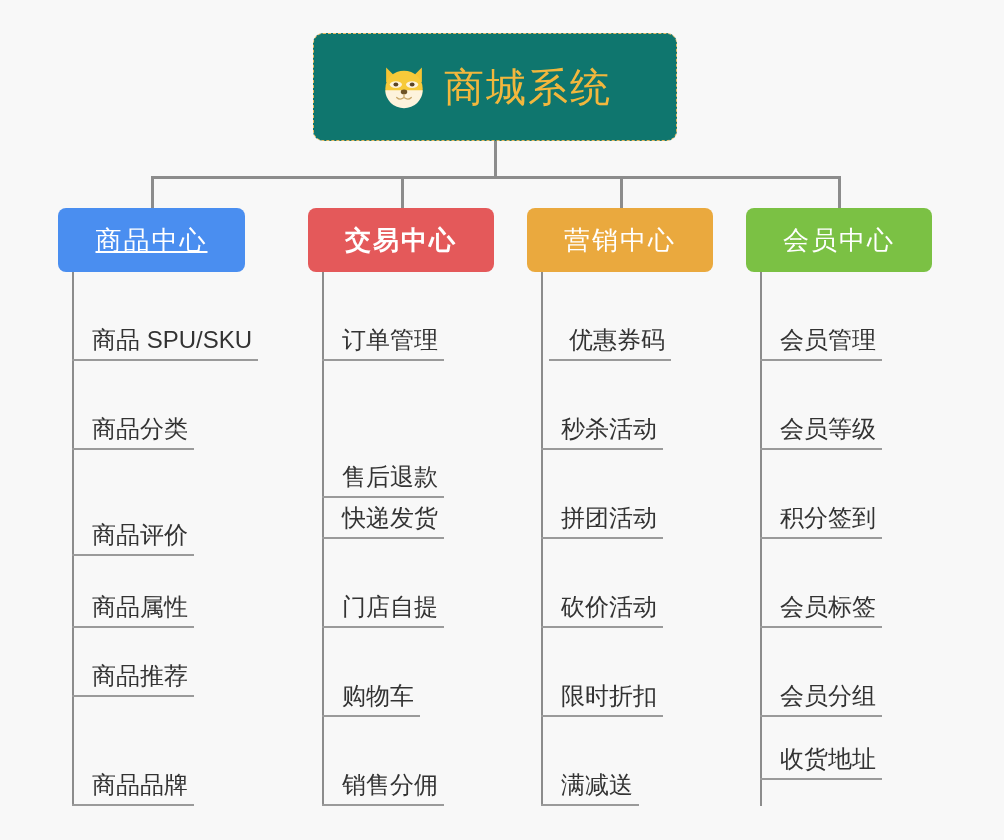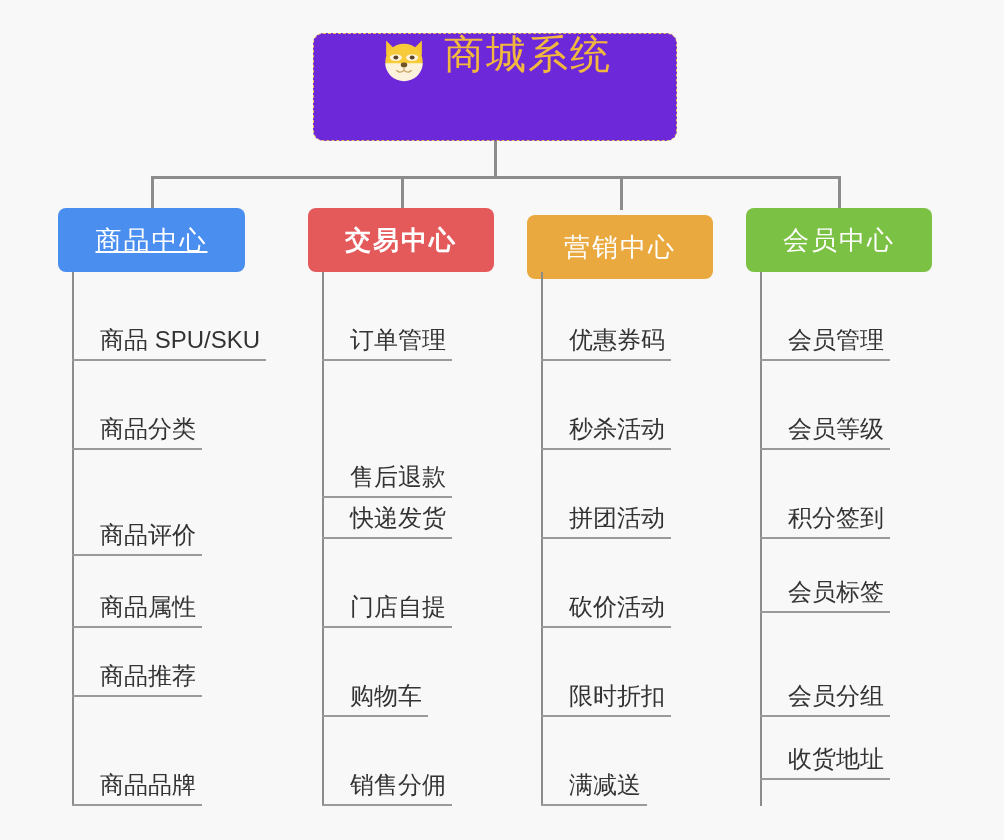--- a/index.html
+++ b/index.html
@@ -28,10 +28,11 @@
     width: 364px;
     height: 108px;
     box-sizing: border-box;
-    background: #6d28d9;
+    background: #0f766e;
     border: 1px dashed #e8b960;
     border-radius: 10px;
     display: flex;
+    align-items: center;
     justify-content: center;
     gap: 14px;
   }

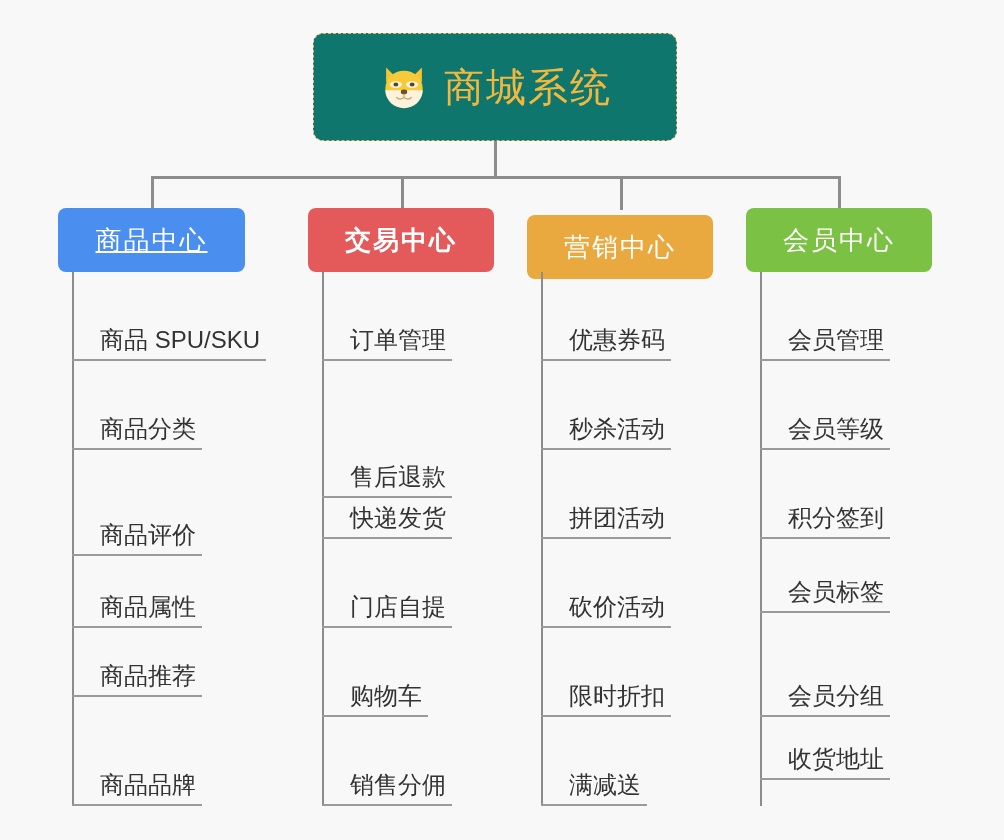--- a/index.html
+++ b/index.html
@@ -182,7 +182,7 @@
   </div>
 
   <div class="branch" style="left:527px;">
-    <div class="branch-header" style="width: 186px; background: rgb(234, 169, 62); margin-top: 7px;">营销中心</div>
+    <div class="branch-header" style="width: 186px; background: rgb(234, 169, 62);">营销中心</div>
     <div class="branch-spine" style="height: 534px;"></div>
     <div class="leaf-list">
         <div class="leaf" style="top: 64px;">

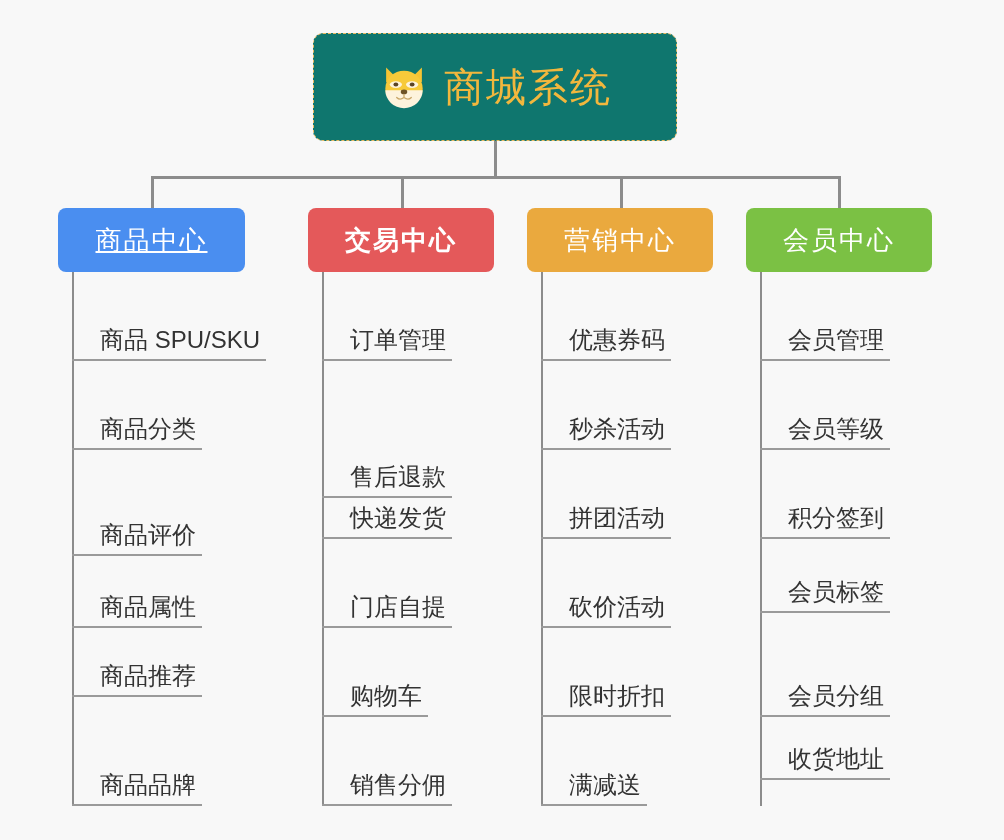--- a/index.html
+++ b/index.html
@@ -95,7 +95,7 @@
   }
   .leaf-label {
     display: inline-block;
-    padding: 0 6px 6px 28px;
+    padding: 0 6px 6px 20px;
     font-size: 24px;
     color: #333333;
     line-height: 1.1;

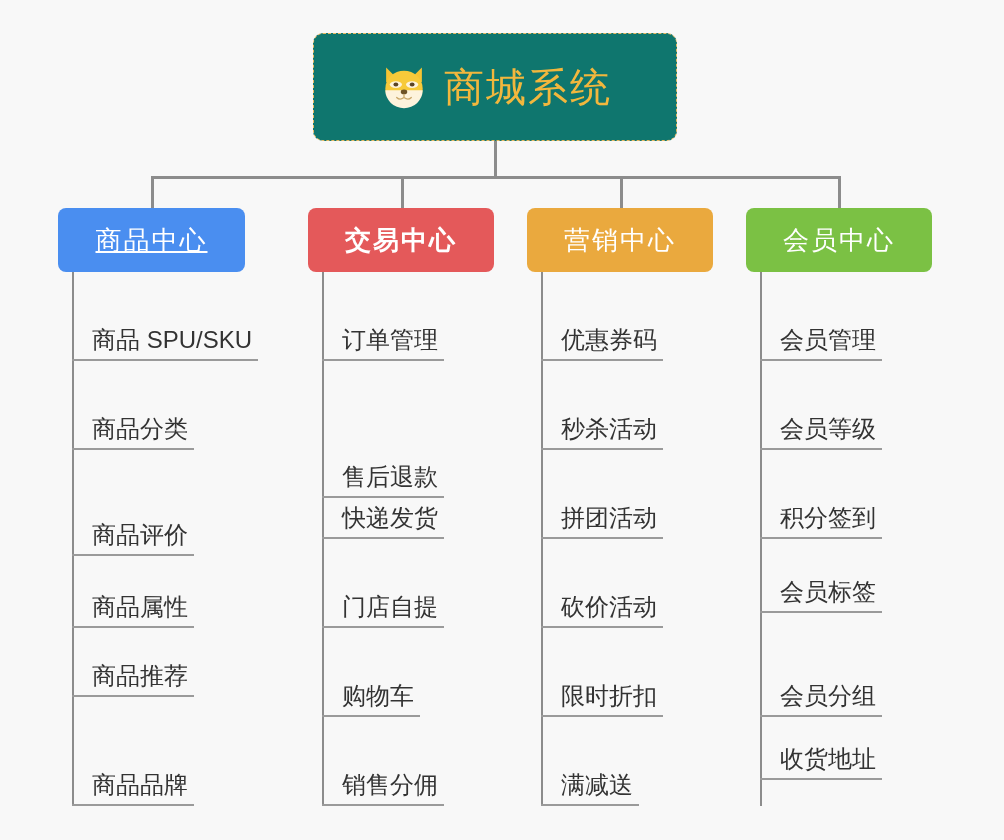--- a/index.html
+++ b/index.html
@@ -185,7 +185,7 @@
     <div class="branch-header" style="width: 186px; background: rgb(234, 169, 62);">营销中心</div>
     <div class="branch-spine" style="height: 534px;"></div>
     <div class="leaf-list">
-        <div class="leaf" style="top: 64px;">
+        <div class="leaf" style="top: 64px; margin-left: 8px;">
           <span class="leaf-label">优惠券码</span>
         </div>
         <div class="leaf" style="top: 153px;">

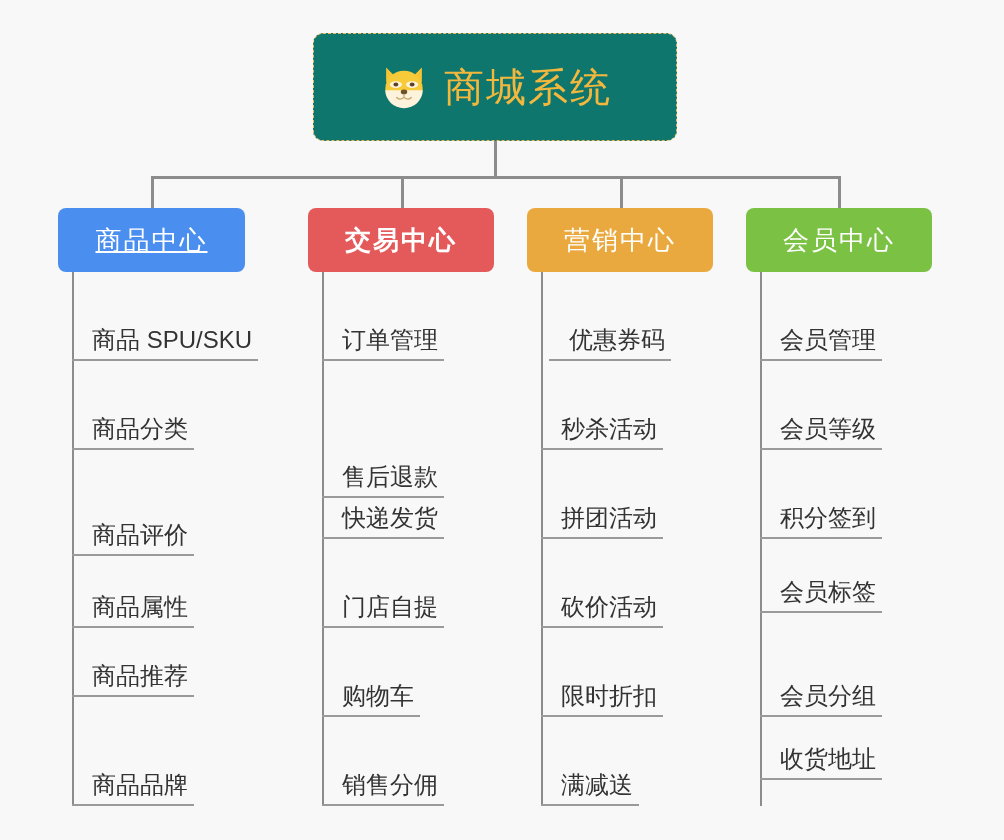--- a/index.html
+++ b/index.html
@@ -219,7 +219,7 @@
         <div class="leaf" style="top: 242px;">
           <span class="leaf-label">积分签到</span>
         </div>
-        <div class="leaf" style="top: 316px;">
+        <div class="leaf" style="top: 331px;">
           <span class="leaf-label">会员标签</span>
         </div>
         <div class="leaf" style="top: 420px;">

